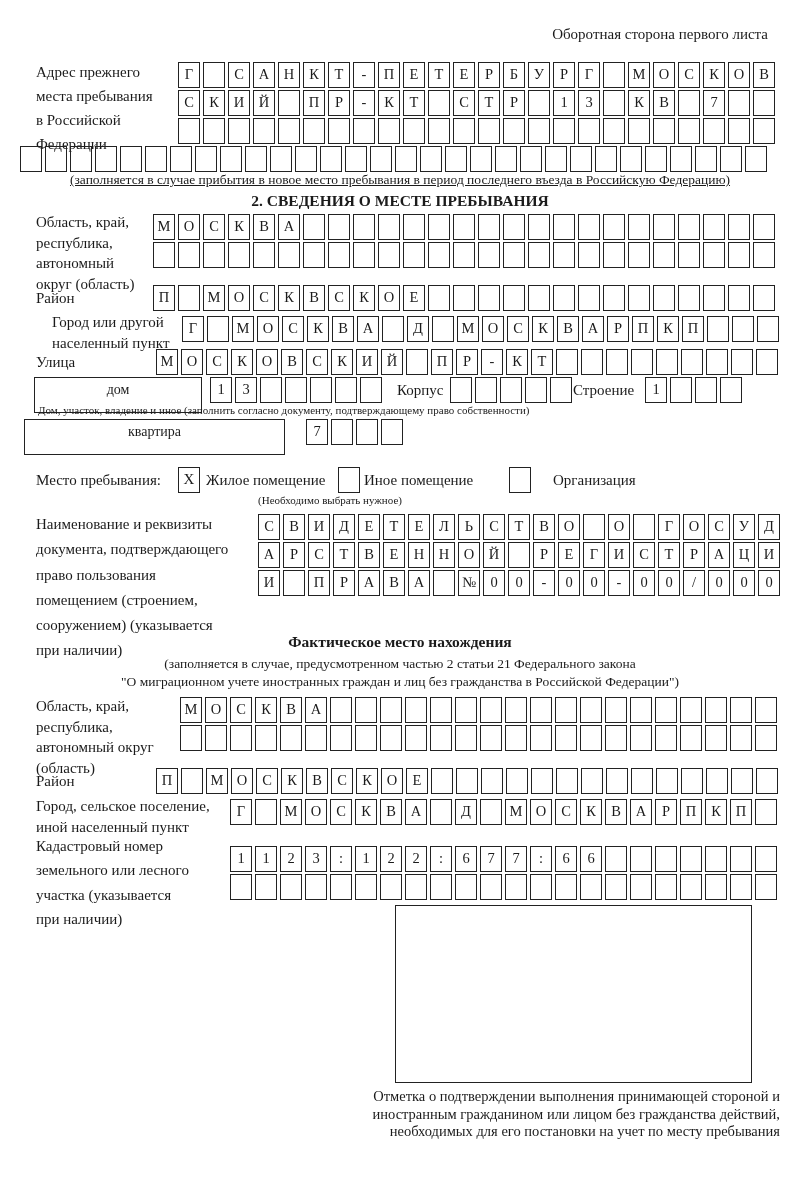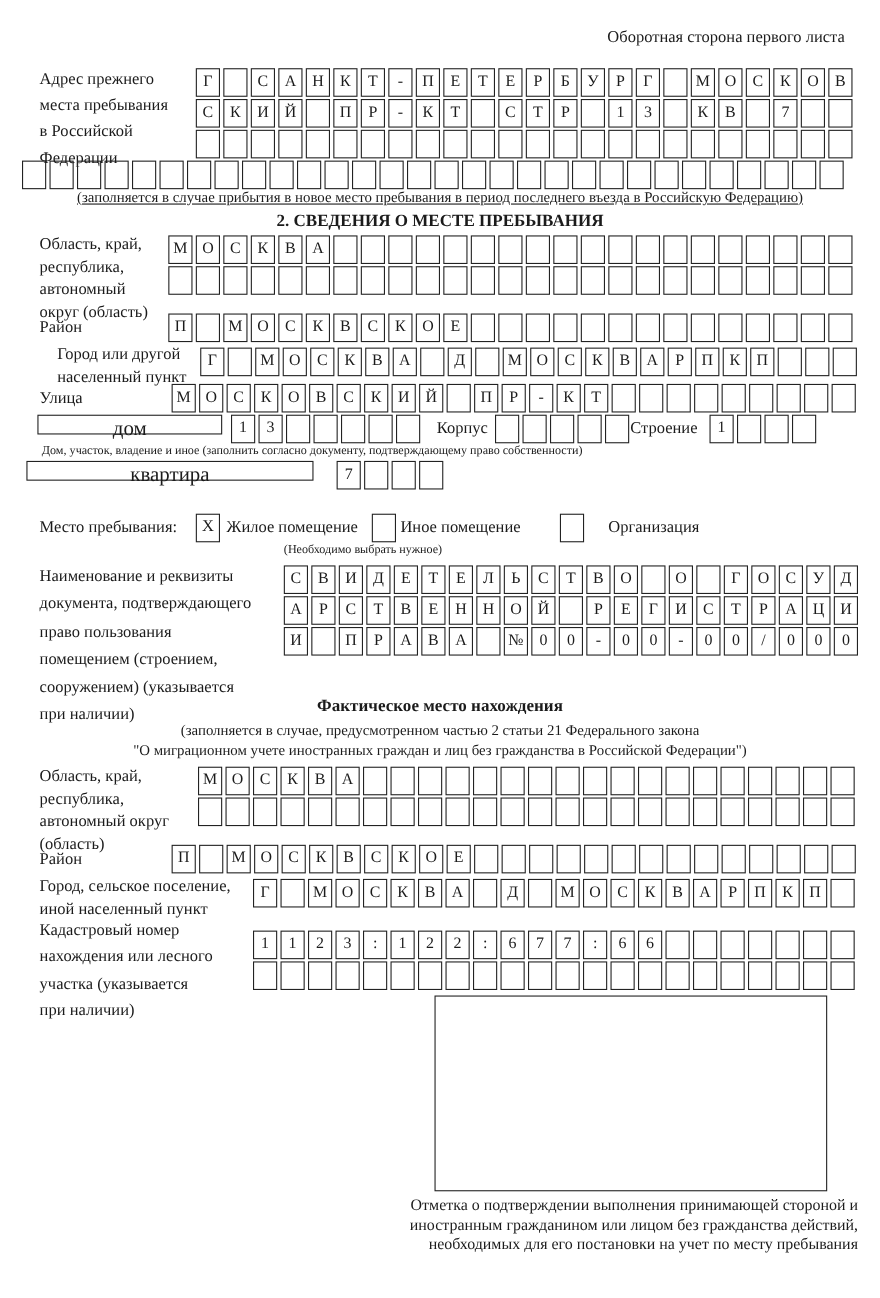--- a/index.html
+++ b/index.html
@@ -23,8 +23,8 @@
     text-align:center;font-weight:normal;overflow:hidden;
   }
   .bigbox{
-    box-sizing:border-box;border:1.7px solid var(--box);height:18px;
-    text-align:center;font-size:19px;line-height:23px;
+    box-sizing:border-box;border:1.7px solid var(--box);height:36px;
+    text-align:center;font-size:14px;line-height:23px;
   }
   .caption{font-size:13.5px;}
   .caption-left{font-size:11px;}

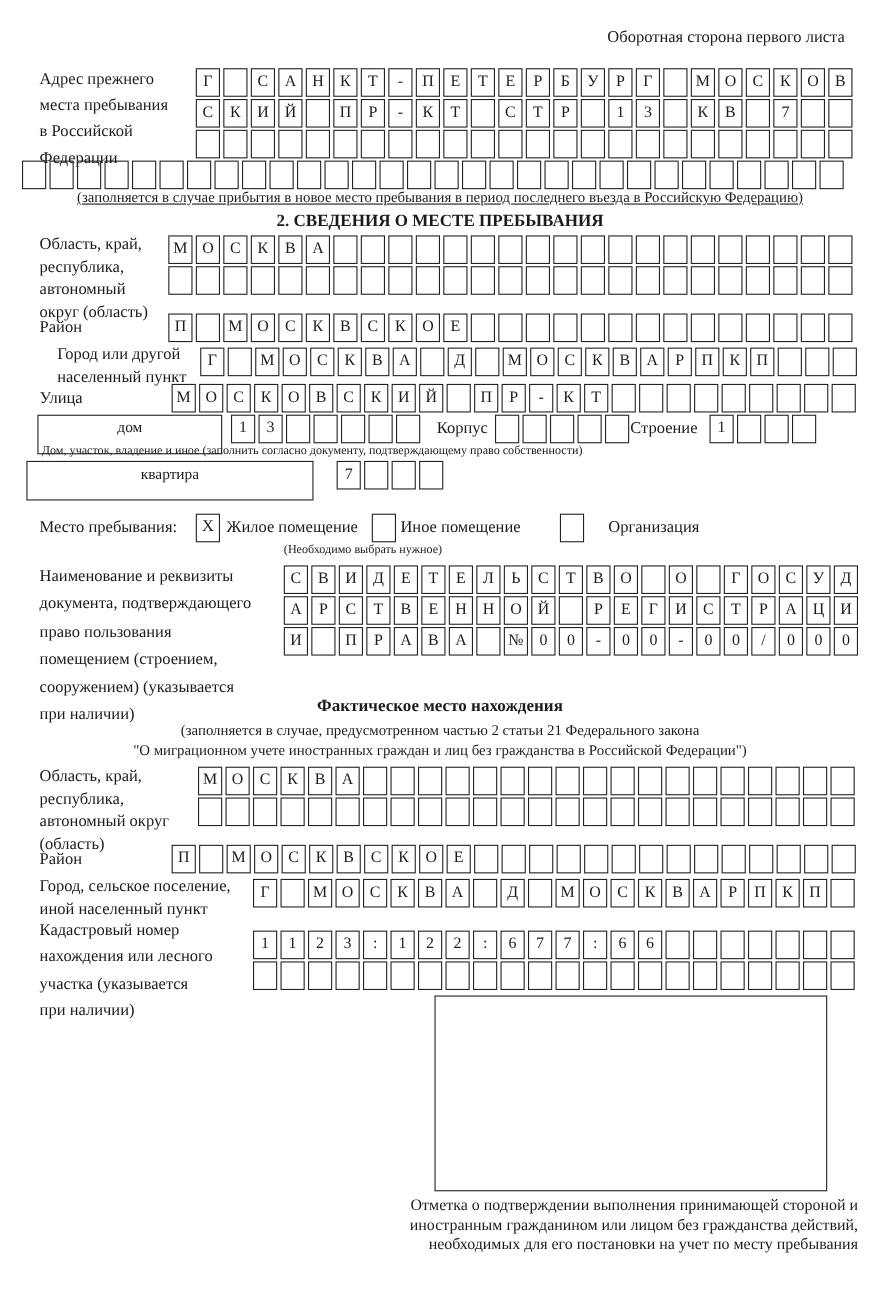--- a/index.html
+++ b/index.html
@@ -549,7 +549,7 @@
     </div>
 
   <div class="abs lbl multiline" style="left:36px;top:834px;width:180px;line-height:24.3px;">Кадастровый номер
-нахождения или лесного
+земельного или лесного
 участка (указывается
 при наличии)</div>
   <div class="abs grid" style="left:230px;top:846px;">

